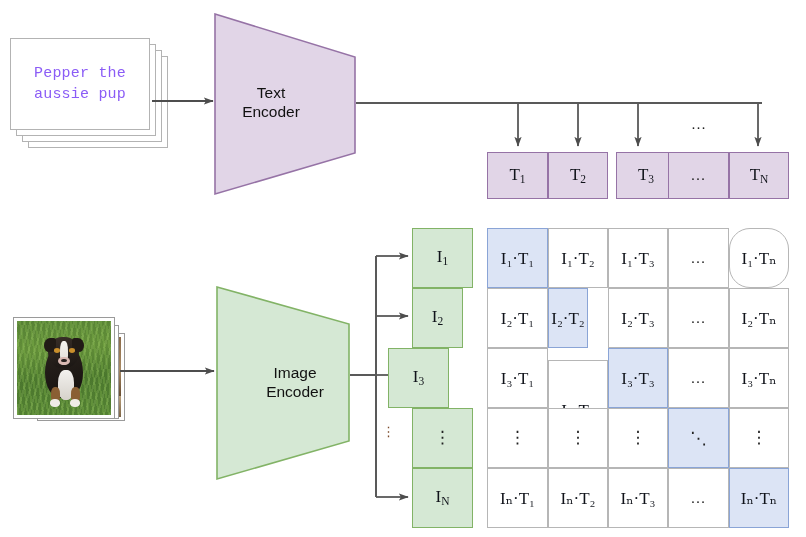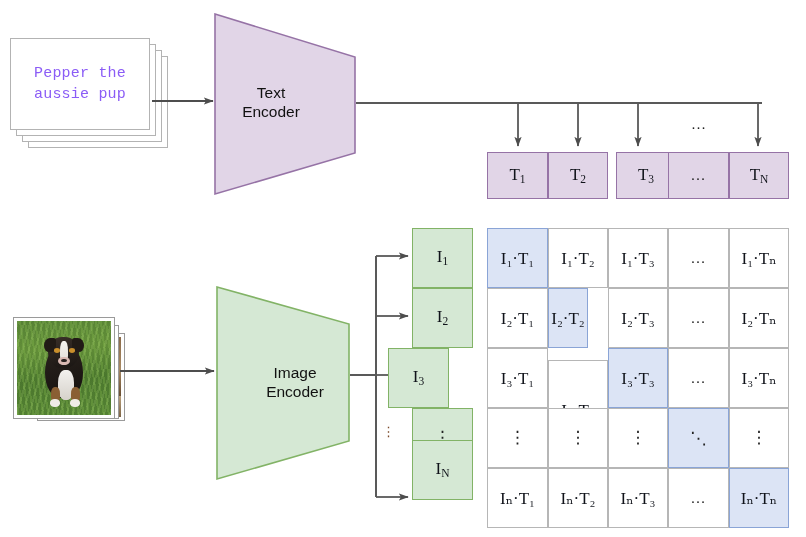--- a/index.html
+++ b/index.html
@@ -240,7 +240,7 @@
     <div class="cell mcell" style="left:668px;top:228px;width:61px;height:60px;">
       <span class="dots">…</span>
       </div>
-    <div class="cell mcell" style="left:729px;top:228px;width:60px;height:60px;">
+    <div class="cell mcell" style="left:729px;top:228px;width:60px;height:60px;border-radius:21px;">
       <span class="sym">I₁·Tₙ</span>
       </div>
 

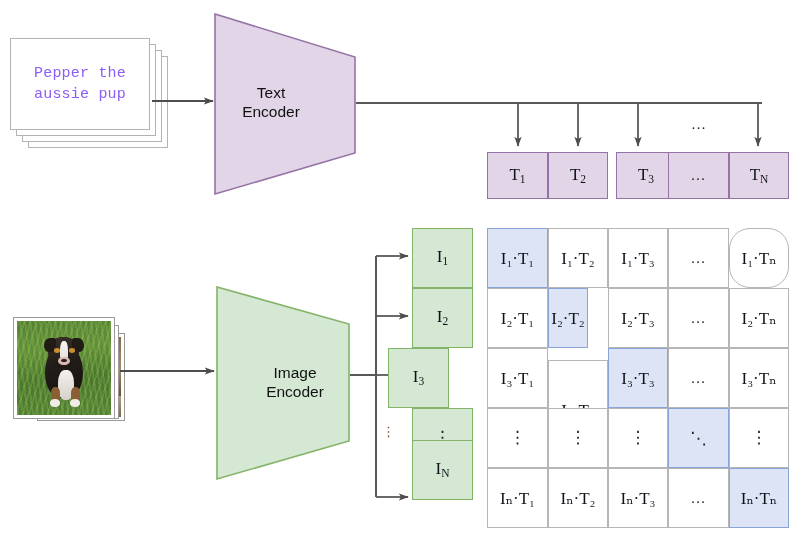--- a/index.html
+++ b/index.html
@@ -212,7 +212,7 @@
     <div class="cell icell" style="left:412px;top:228px;width:61px;height:60px;">
       <span class="sym">I<sub>1</sub></span>
     </div>
-    <div class="cell icell" style="left:412px;top:288px;width:61px;height:60px;">
+    <div class="cell icell" style="left:412px;top:288px;width:51px;height:60px;">
       <span class="sym">I<sub>2</sub></span>
     </div>
     <div class="cell icell" style="left:388px;top:348px;width:61px;height:60px;">

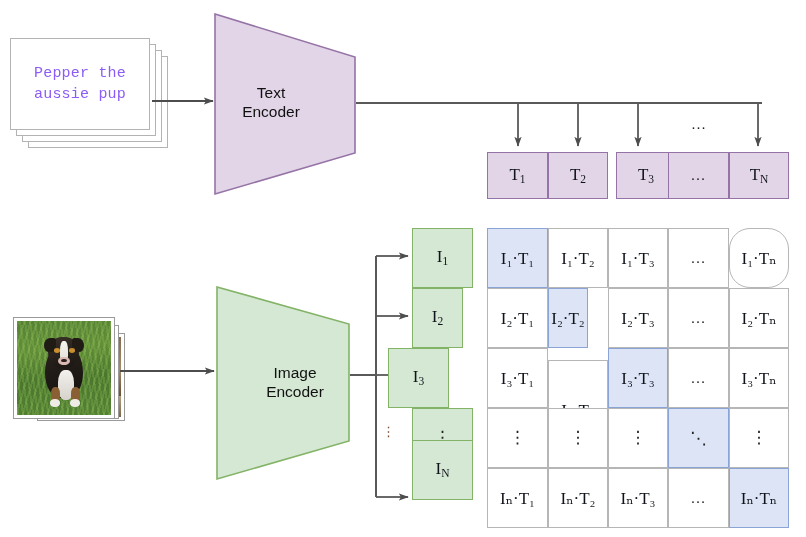--- a/index.html
+++ b/index.html
@@ -221,7 +221,7 @@
     <div class="cell icell" style="left:412px;top:408px;width:61px;height:60px;">
       <span class="vdots">⋮</span>
     </div>
-    <div class="cell icell" style="left:412px;top:440px;width:61px;height:60px;">
+    <div class="cell icell" style="left:412px;top:468px;width:61px;height:60px;">
       <span class="sym">I<sub>N</sub></span>
     </div>
   </div>

